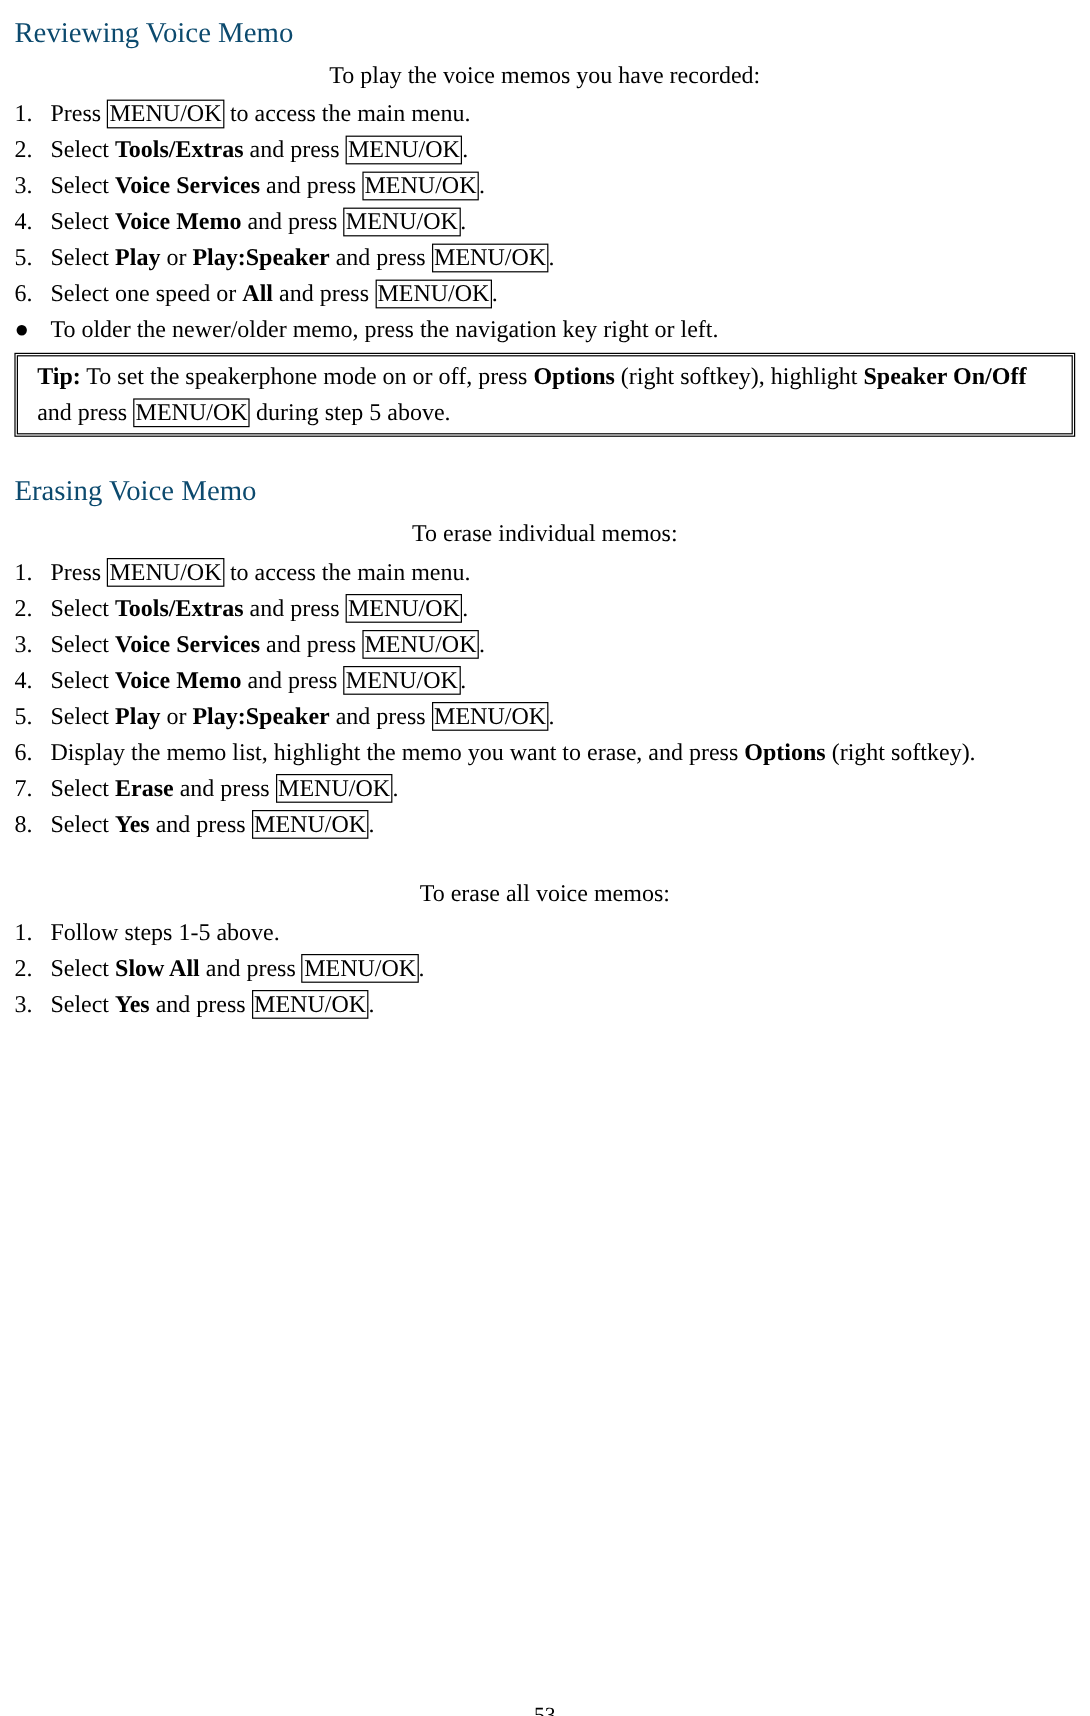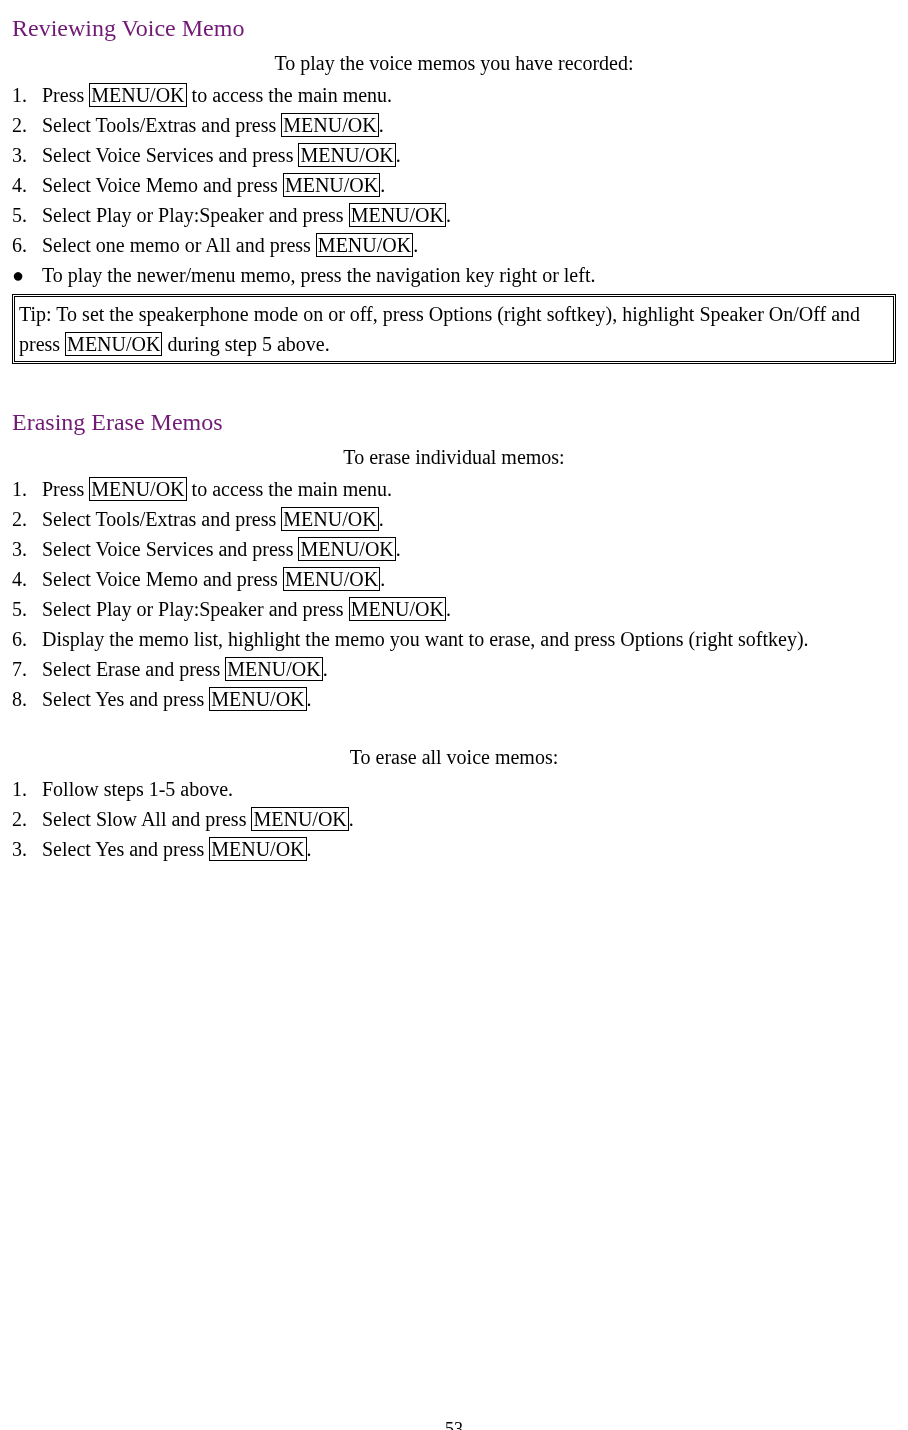--- a/index.html
+++ b/index.html
@@ -12,7 +12,7 @@
       color: #000;
     }
     .heading-red {
-      color: #701a75;
+      color: #0c4a6e;
       font-size: 24px;
       margin: 0 0 2px 0;
       font-weight: normal;

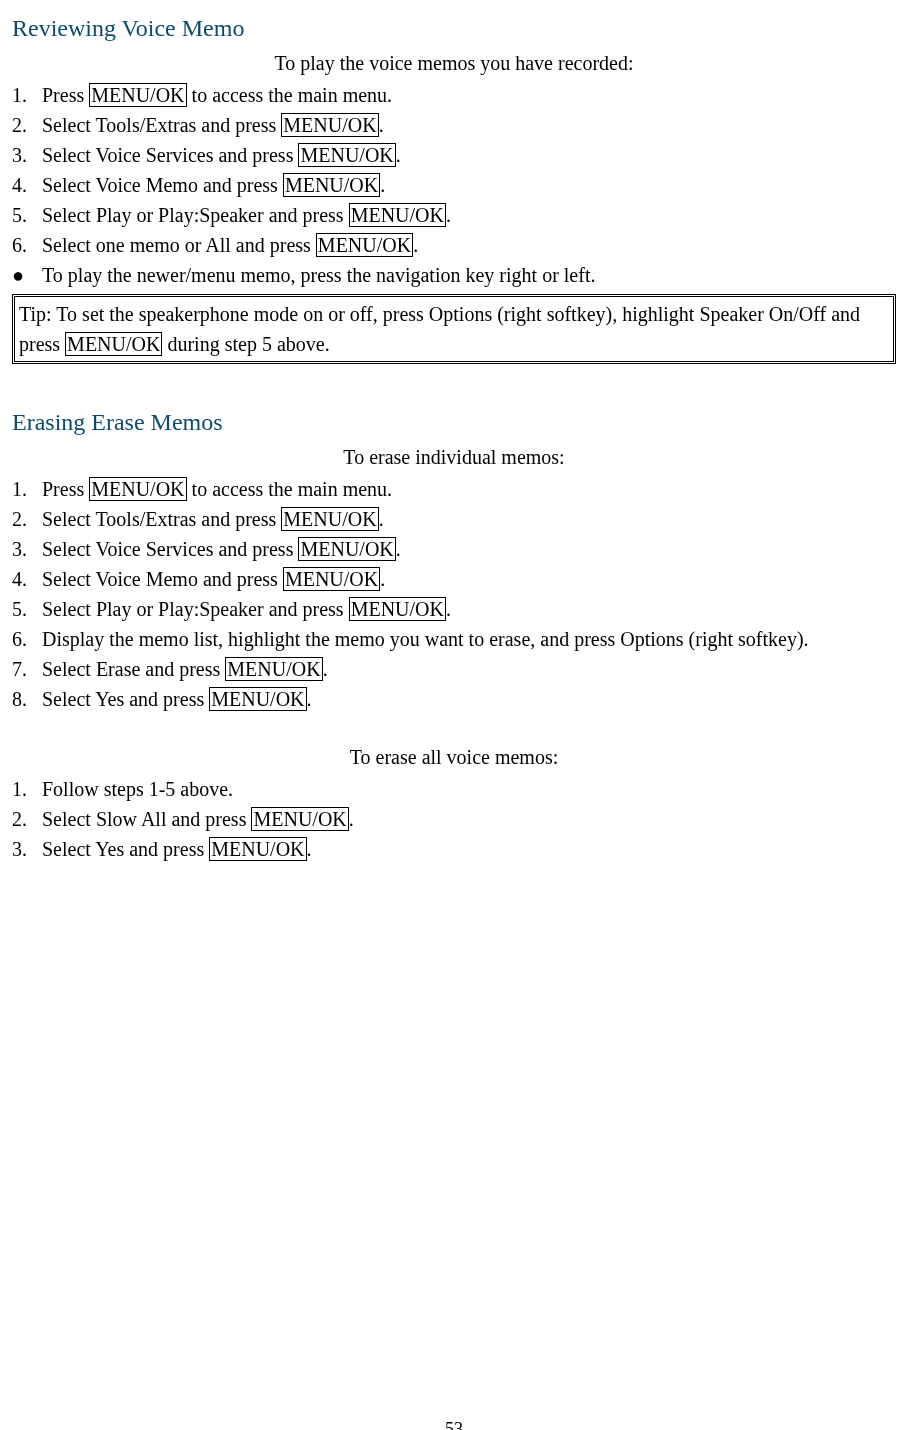--- a/index.html
+++ b/index.html
@@ -57,7 +57,7 @@
       font-family: Liberation Serif, serif;
     }
     .bold {
-      font-weight: normal;
+      font-weight: bold;
     }
     .tip-box {
       border: 3px double #000;

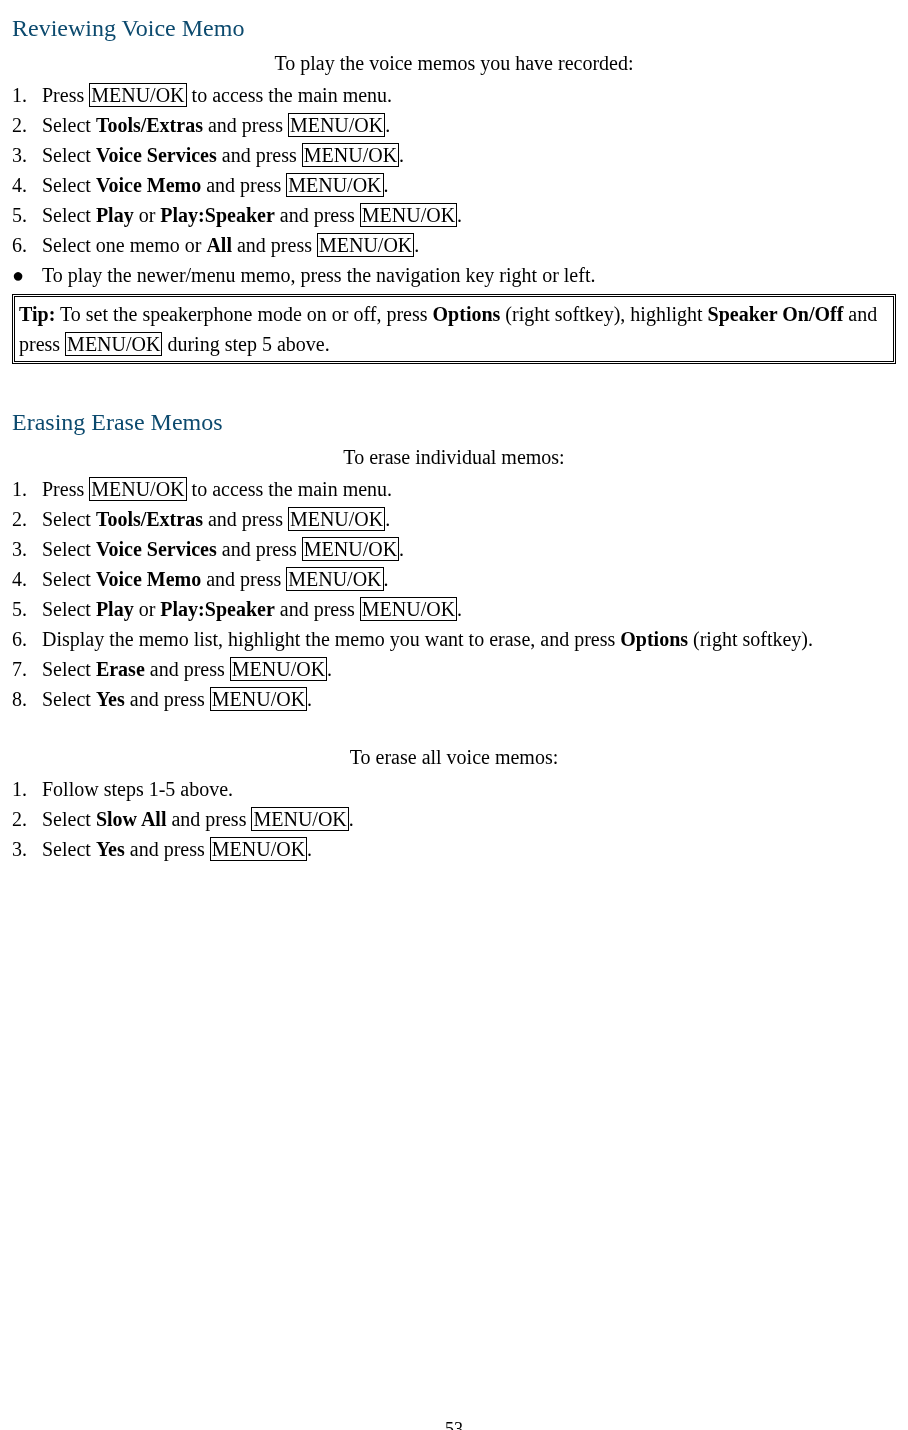--- a/index.html
+++ b/index.html
@@ -89,7 +89,7 @@
   <li><span class="num">3.</span><span>Select </span><span class="bold">Voice Services</span><span> and press </span><span class="key">MENU/OK</span><span>.</span></li>
   <li><span class="num">4.</span><span>Select </span><span class="bold">Voice Memo</span><span> and press </span><span class="key">MENU/OK</span><span>.</span></li>
   <li><span class="num">5.</span><span>Select </span><span class="bold">Play</span><span> or </span><span class="bold">Play:Speaker</span><span> and press </span><span class="key">MENU/OK</span><span>.</span></li>
-  <li><span class="num">6.</span><span>Select one memo or </span><span class="bold">All</span><span> and press </span><span class="key">MENU/OK</span><span>.</span></li>
+  <li><span class="num">6.</span><span>Select one speed or </span><span class="bold">All</span><span> and press </span><span class="key">MENU/OK</span><span>.</span></li>
 </ol>
 <ul class="bullets">
   <li><span class="bull">●</span><span>To play the newer/menu memo, press the navigation key right or left.</span></li>

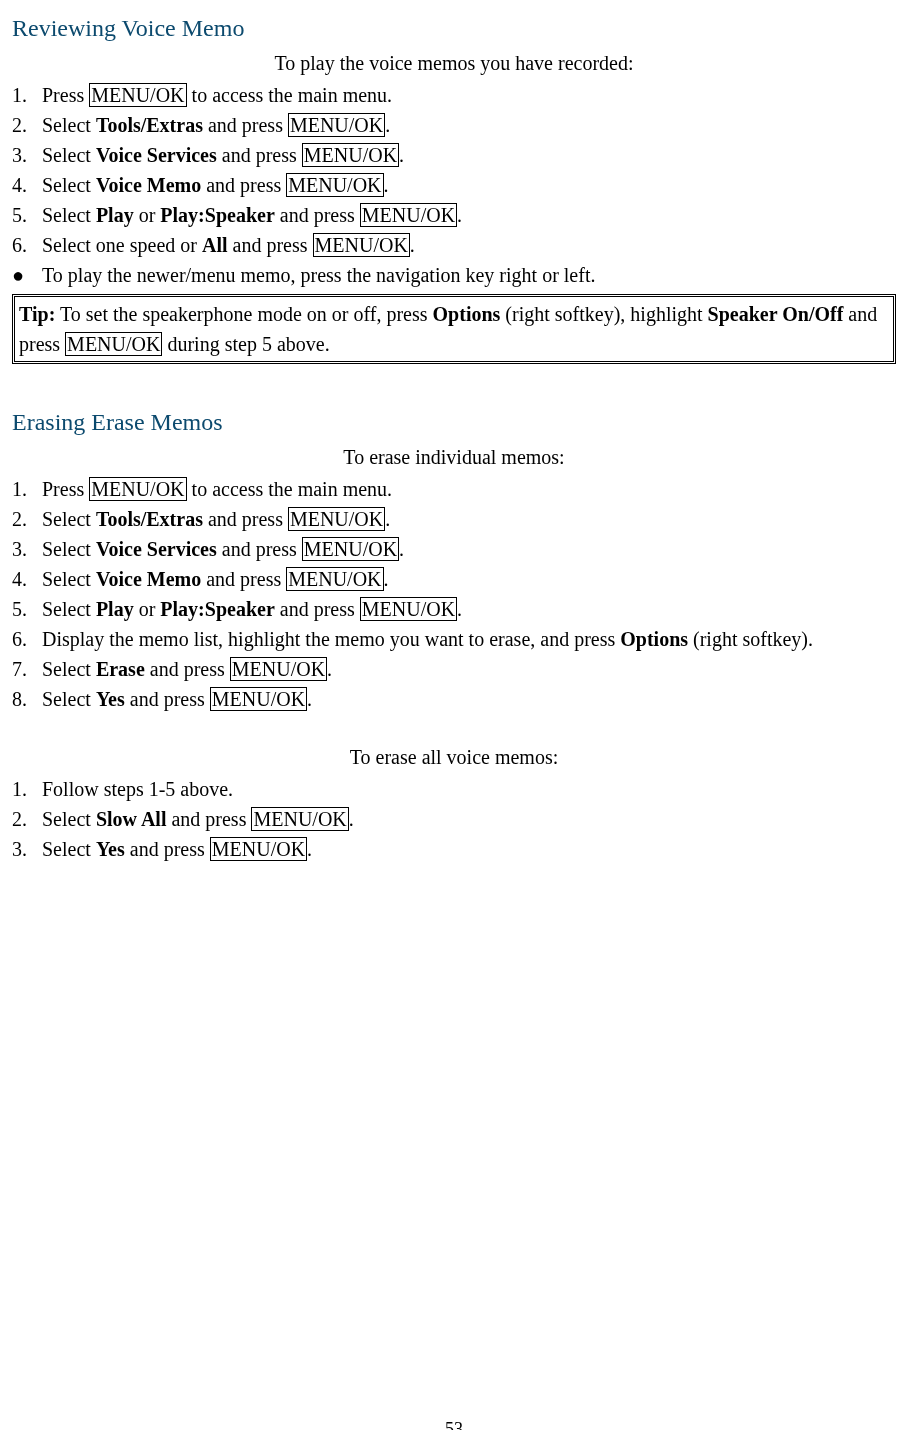--- a/index.html
+++ b/index.html
@@ -92,7 +92,7 @@
   <li><span class="num">6.</span><span>Select one speed or </span><span class="bold">All</span><span> and press </span><span class="key">MENU/OK</span><span>.</span></li>
 </ol>
 <ul class="bullets">
-  <li><span class="bull">●</span><span>To play the newer/menu memo, press the navigation key right or left.</span></li>
+  <li><span class="bull">●</span><span>To older the newer/older memo, press the navigation key right or left.</span></li>
 </ul>
 <div class="tip-box">
   <span class="bold">Tip:</span><span> To set the speakerphone mode on or off, press </span><span class="bold">Options</span><span> (right softkey), highlight </span><span class="bold">Speaker On/Off</span><span> and press </span><span class="key">MENU/OK</span><span> during step 5 above.</span>

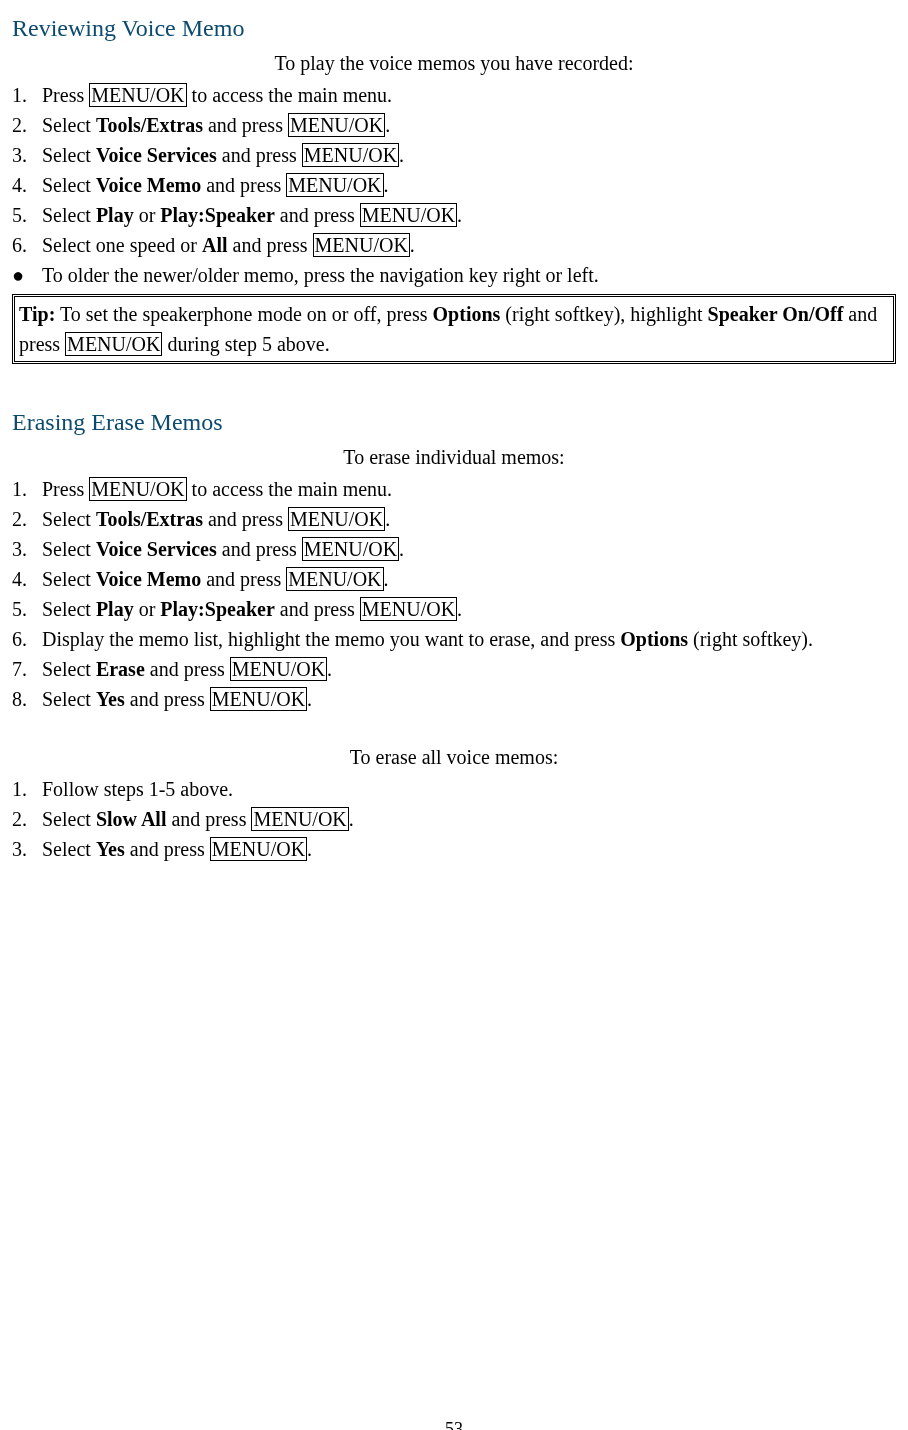--- a/index.html
+++ b/index.html
@@ -61,8 +61,8 @@
     }
     .tip-box {
       border: 3px double #000;
-      padding: 2px 4px;
-      margin: 4px 0 12px 0;
+      padding: 2px 16px;
+      margin: 4px 0 0 0;
     }
     .section-gap {
       height: 28px;

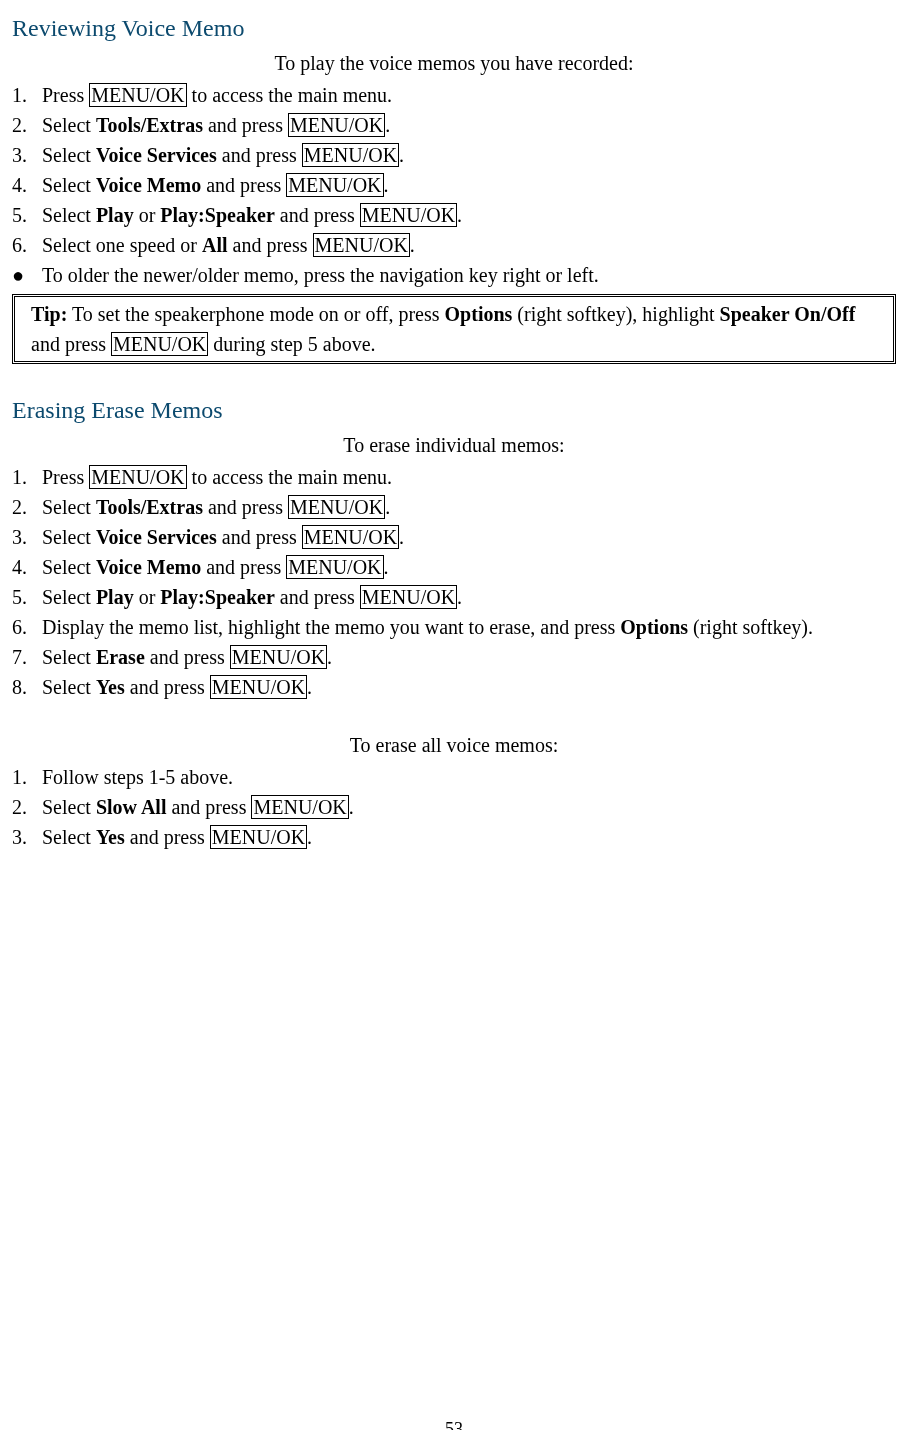--- a/index.html
+++ b/index.html
@@ -100,7 +100,7 @@
 
 <div class="section-gap"></div>
 
-<div class="heading-red">Erasing Erase Memos</div>
+<div class="heading-red">Erasing Voice Memo</div>
 <div class="intro">To erase individual memos:</div>
 <ol>
   <li><span class="num">1.</span><span>Press </span><span class="key">MENU/OK</span><span> to access the main menu.</span></li>

